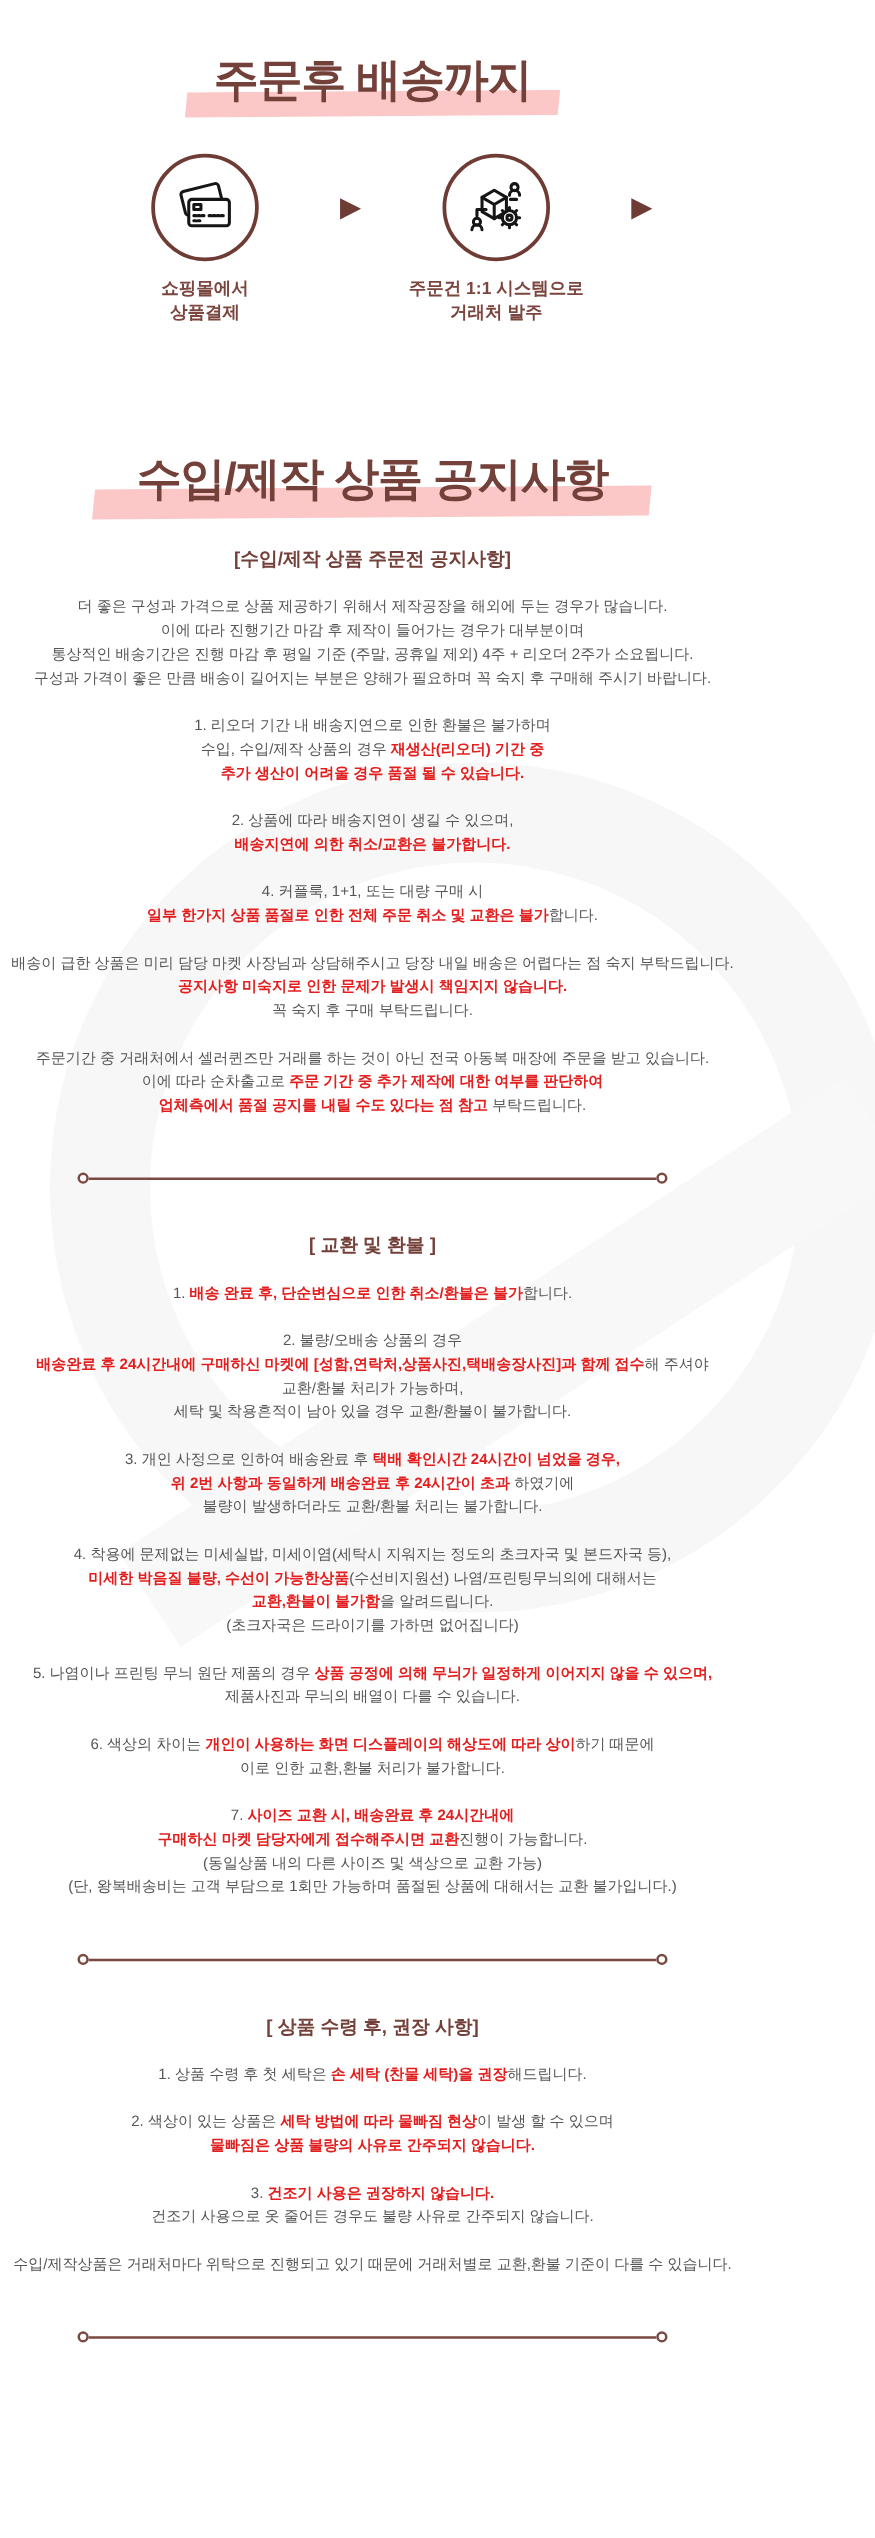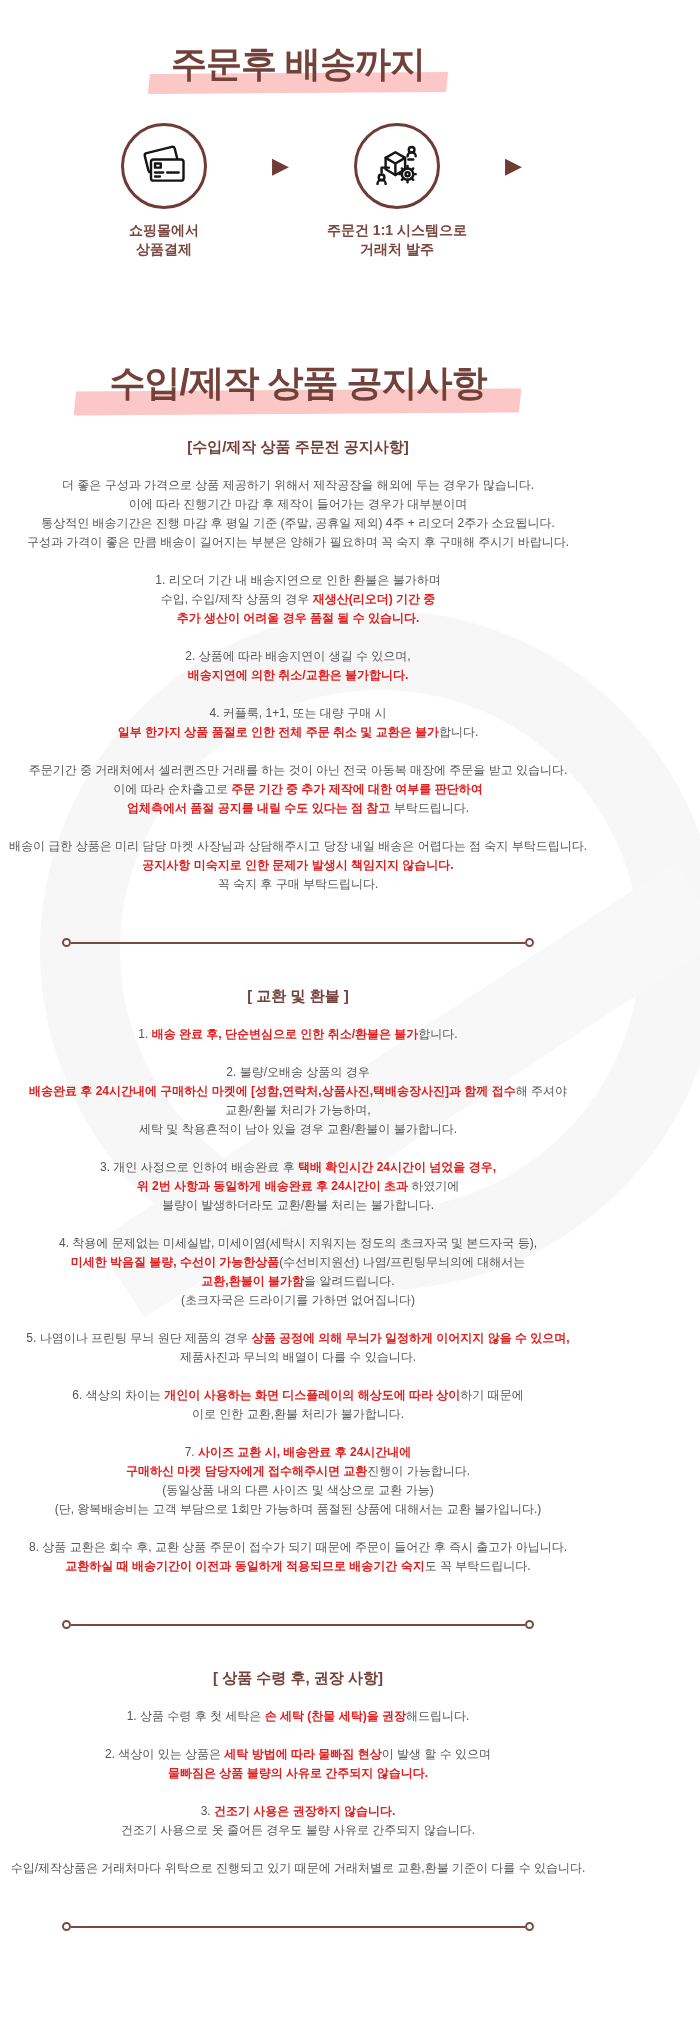--- a/index.html
+++ b/index.html
@@ -120,8 +120,8 @@
           <p class="block"><span>1. 리오더 기간 내 배송지연으로 인한 환불은 불가하며</span><br><span>수입, 수입/제작 상품의 경우 </span><span class="red">재생산(리오더) 기간 중</span><br><span class="red">추가 생산이 어려울 경우 품절 될 수 있습니다.</span></p>
           <p class="block"><span>2. 상품에 따라 배송지연이 생길 수 있으며,</span><br><span class="red">배송지연에 의한 취소/교환은 불가합니다.</span></p>
           <p class="block"><span>4. 커플룩, 1+1, 또는 대량 구매 시</span><br><span class="red">일부 한가지 상품 품절로 인한 전체 주문 취소 및 교환은 불가</span><span>합니다.</span></p>
+          <p class="block"><span>배송이 급한 상품은 미리 담당 마켓 사장님과 상담해주시고 당장 내일 배송은 어렵다는 점 숙지 부탁드립니다.</span><br><span class="red">공지사항 미숙지로 인한 문제가 발생시 책임지지 않습니다.</span><br><span>꼭 숙지 후 구매 부탁드립니다.</span></p>
           <p class="block"><span>주문기간 중 거래처에서 셀러퀸즈만 거래를 하는 것이 아닌 전국 아동복 매장에 주문을 받고 있습니다.</span><br><span>이에 따라 순차출고로 </span><span class="red">주문 기간 중 추가 제작에 대한 여부를 판단하여</span><br><span class="red">업체측에서 품절 공지를 내릴 수도 있다는 점 참고</span><span> 부탁드립니다.</span></p>
-          <p class="block"><span>배송이 급한 상품은 미리 담당 마켓 사장님과 상담해주시고 당장 내일 배송은 어렵다는 점 숙지 부탁드립니다.</span><br><span class="red">공지사항 미숙지로 인한 문제가 발생시 책임지지 않습니다.</span><br><span>꼭 숙지 후 구매 부탁드립니다.</span></p>
         </section>
         <div class="divider">
           <span class="dot"></span>

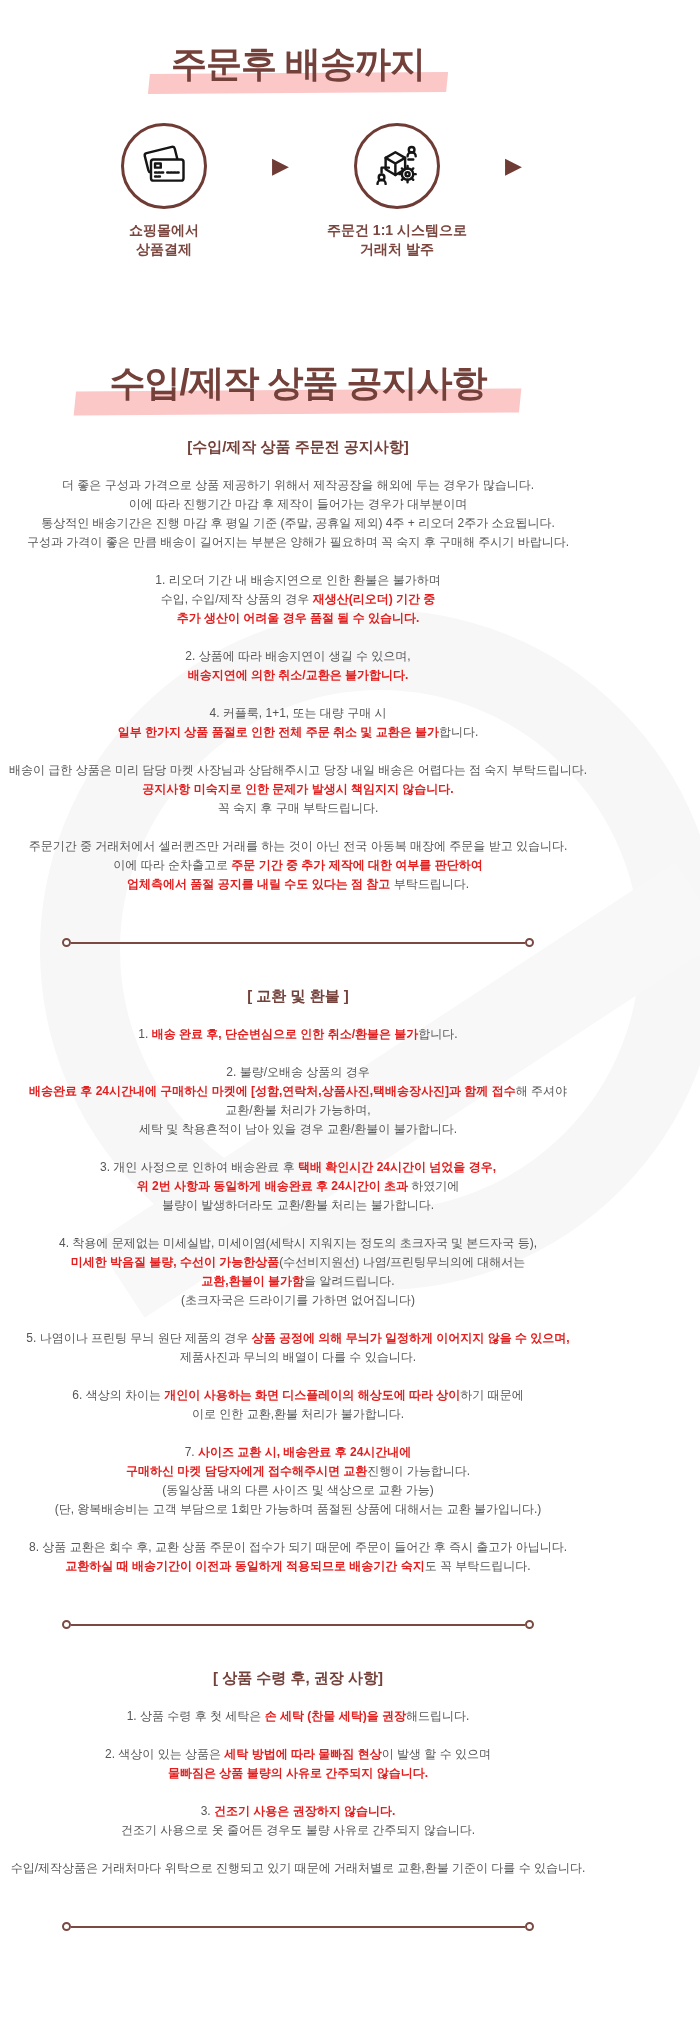--- a/index.html
+++ b/index.html
@@ -137,7 +137,6 @@
           <p class="block"><span>5. 나염이나 프린팅 무늬 원단 제품의 경우 </span><span class="red">상품 공정에 의해 무늬가 일정하게 이어지지 않을 수 있으며,</span><br><span>제품사진과 무늬의 배열이 다를 수 있습니다.</span></p>
           <p class="block"><span>6. 색상의 차이는 </span><span class="red">개인이 사용하는 화면 디스플레이의 해상도에 따라 상이</span><span>하기 때문에</span><br><span>이로 인한 교환,환불 처리가 불가합니다.</span></p>
           <p class="block"><span>7. </span><span class="red">사이즈 교환 시, 배송완료 후 24시간내에</span><br><span class="red">구매하신 마켓 담당자에게 접수해주시면 교환</span><span>진행이 가능합니다.</span><br><span>(동일상품 내의 다른 사이즈 및 색상으로 교환 가능)</span><br><span>(단, 왕복배송비는 고객 부담으로 1회만 가능하며 품절된 상품에 대해서는 교환 불가입니다.)</span></p>
-          <p class="block"><span>8. 상품 교환은 회수 후, 교환 상품 주문이 접수가 되기 때문에 주문이 들어간 후 즉시 출고가 아닙니다.</span><br><span class="red">교환하실 때 배송기간이 이전과 동일하게 적용되므로 배송기간 숙지</span><span>도 꼭 부탁드립니다.</span></p>
         </section>
         <div class="divider">
           <span class="dot"></span>

